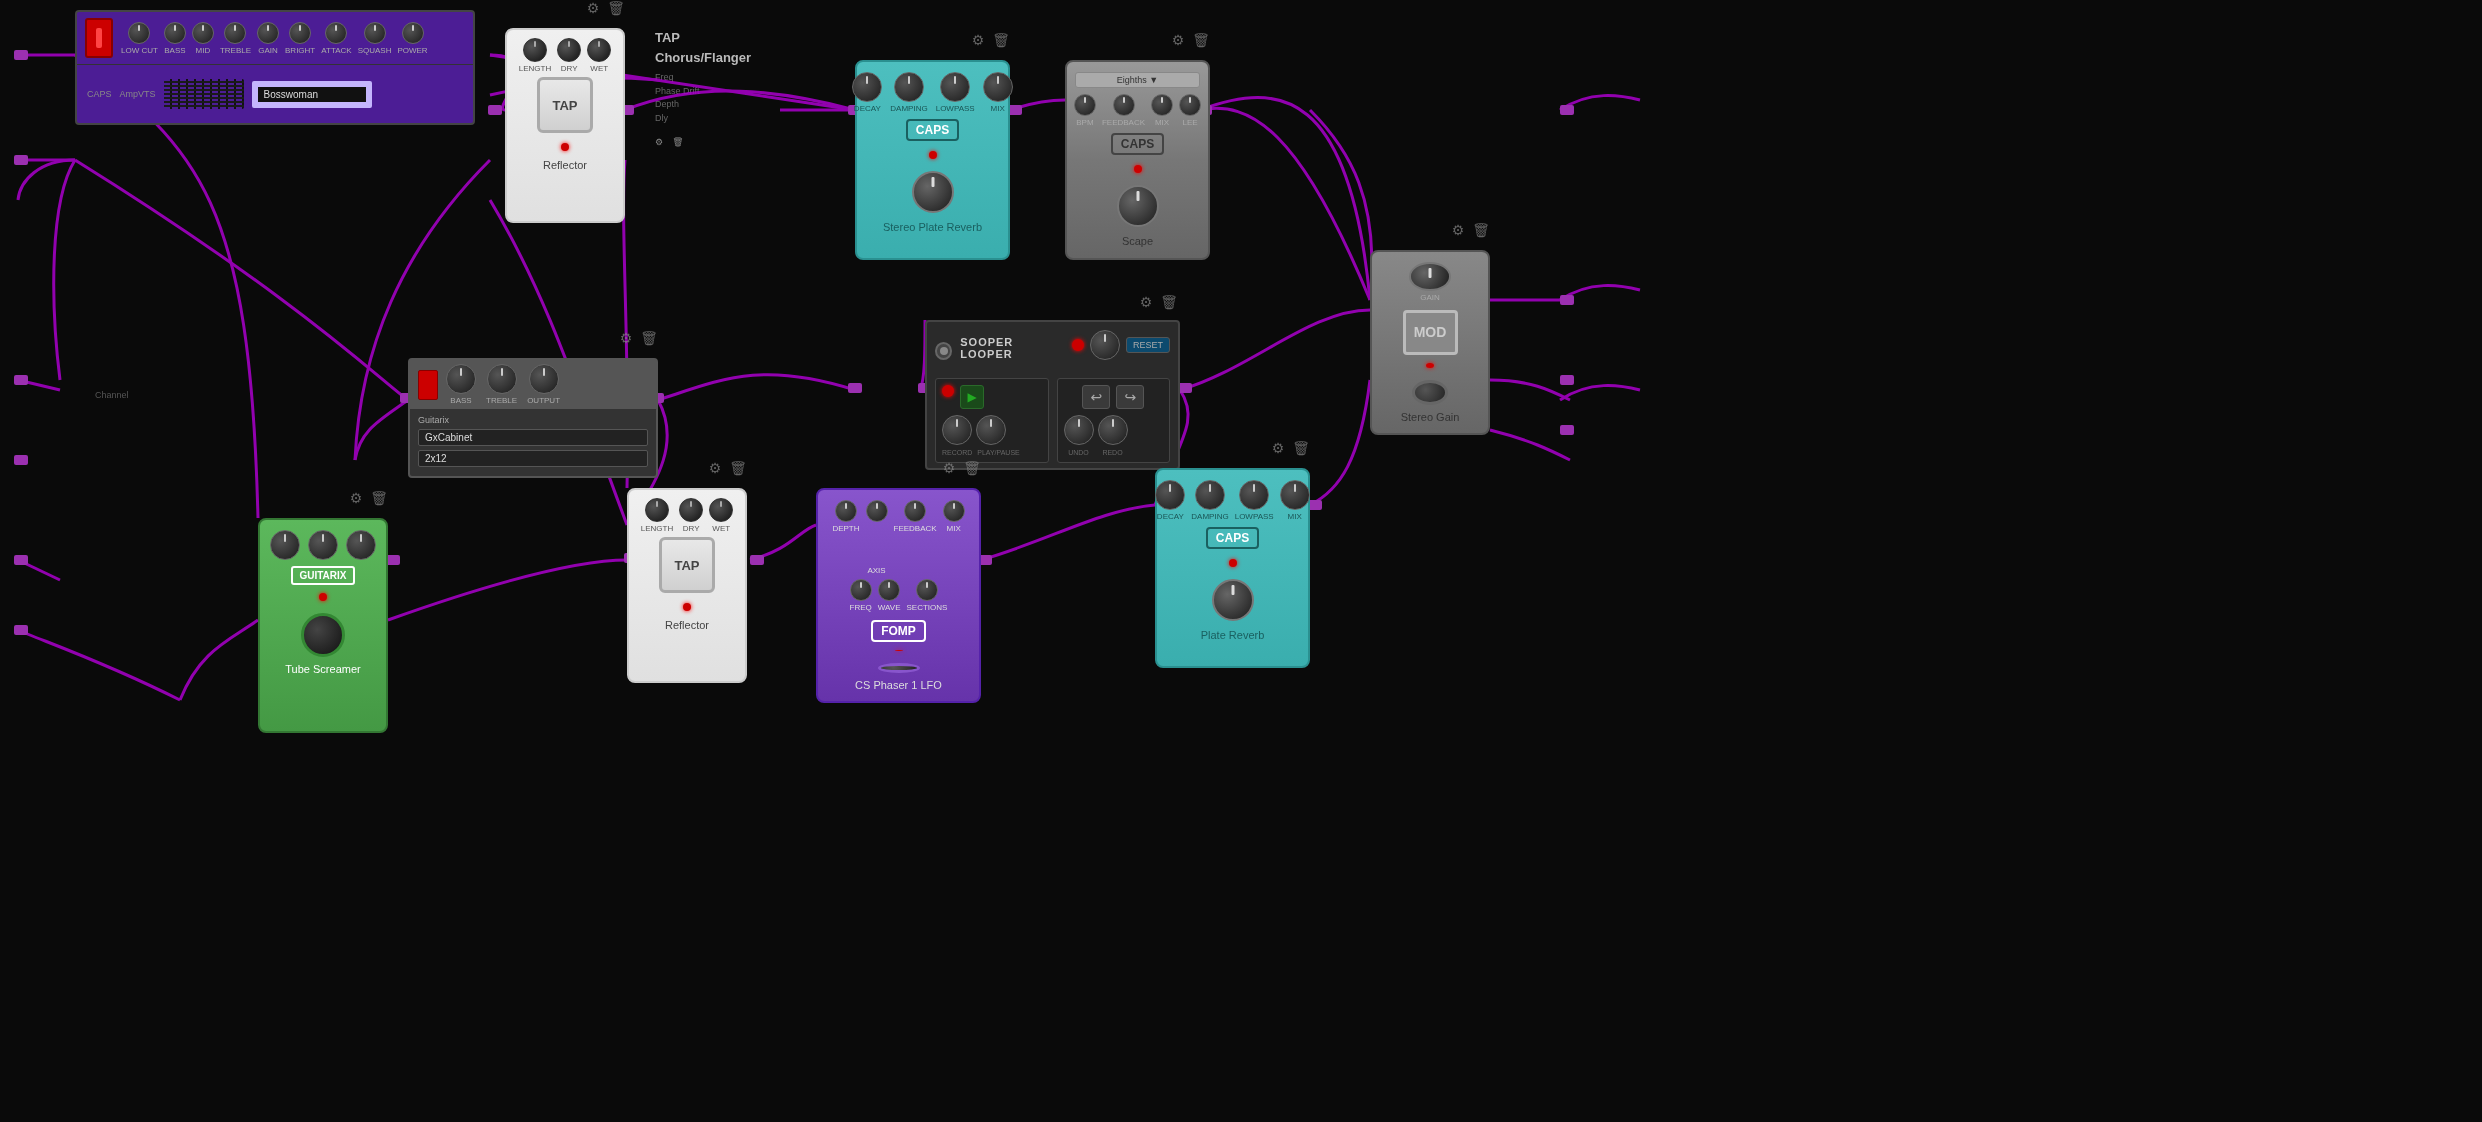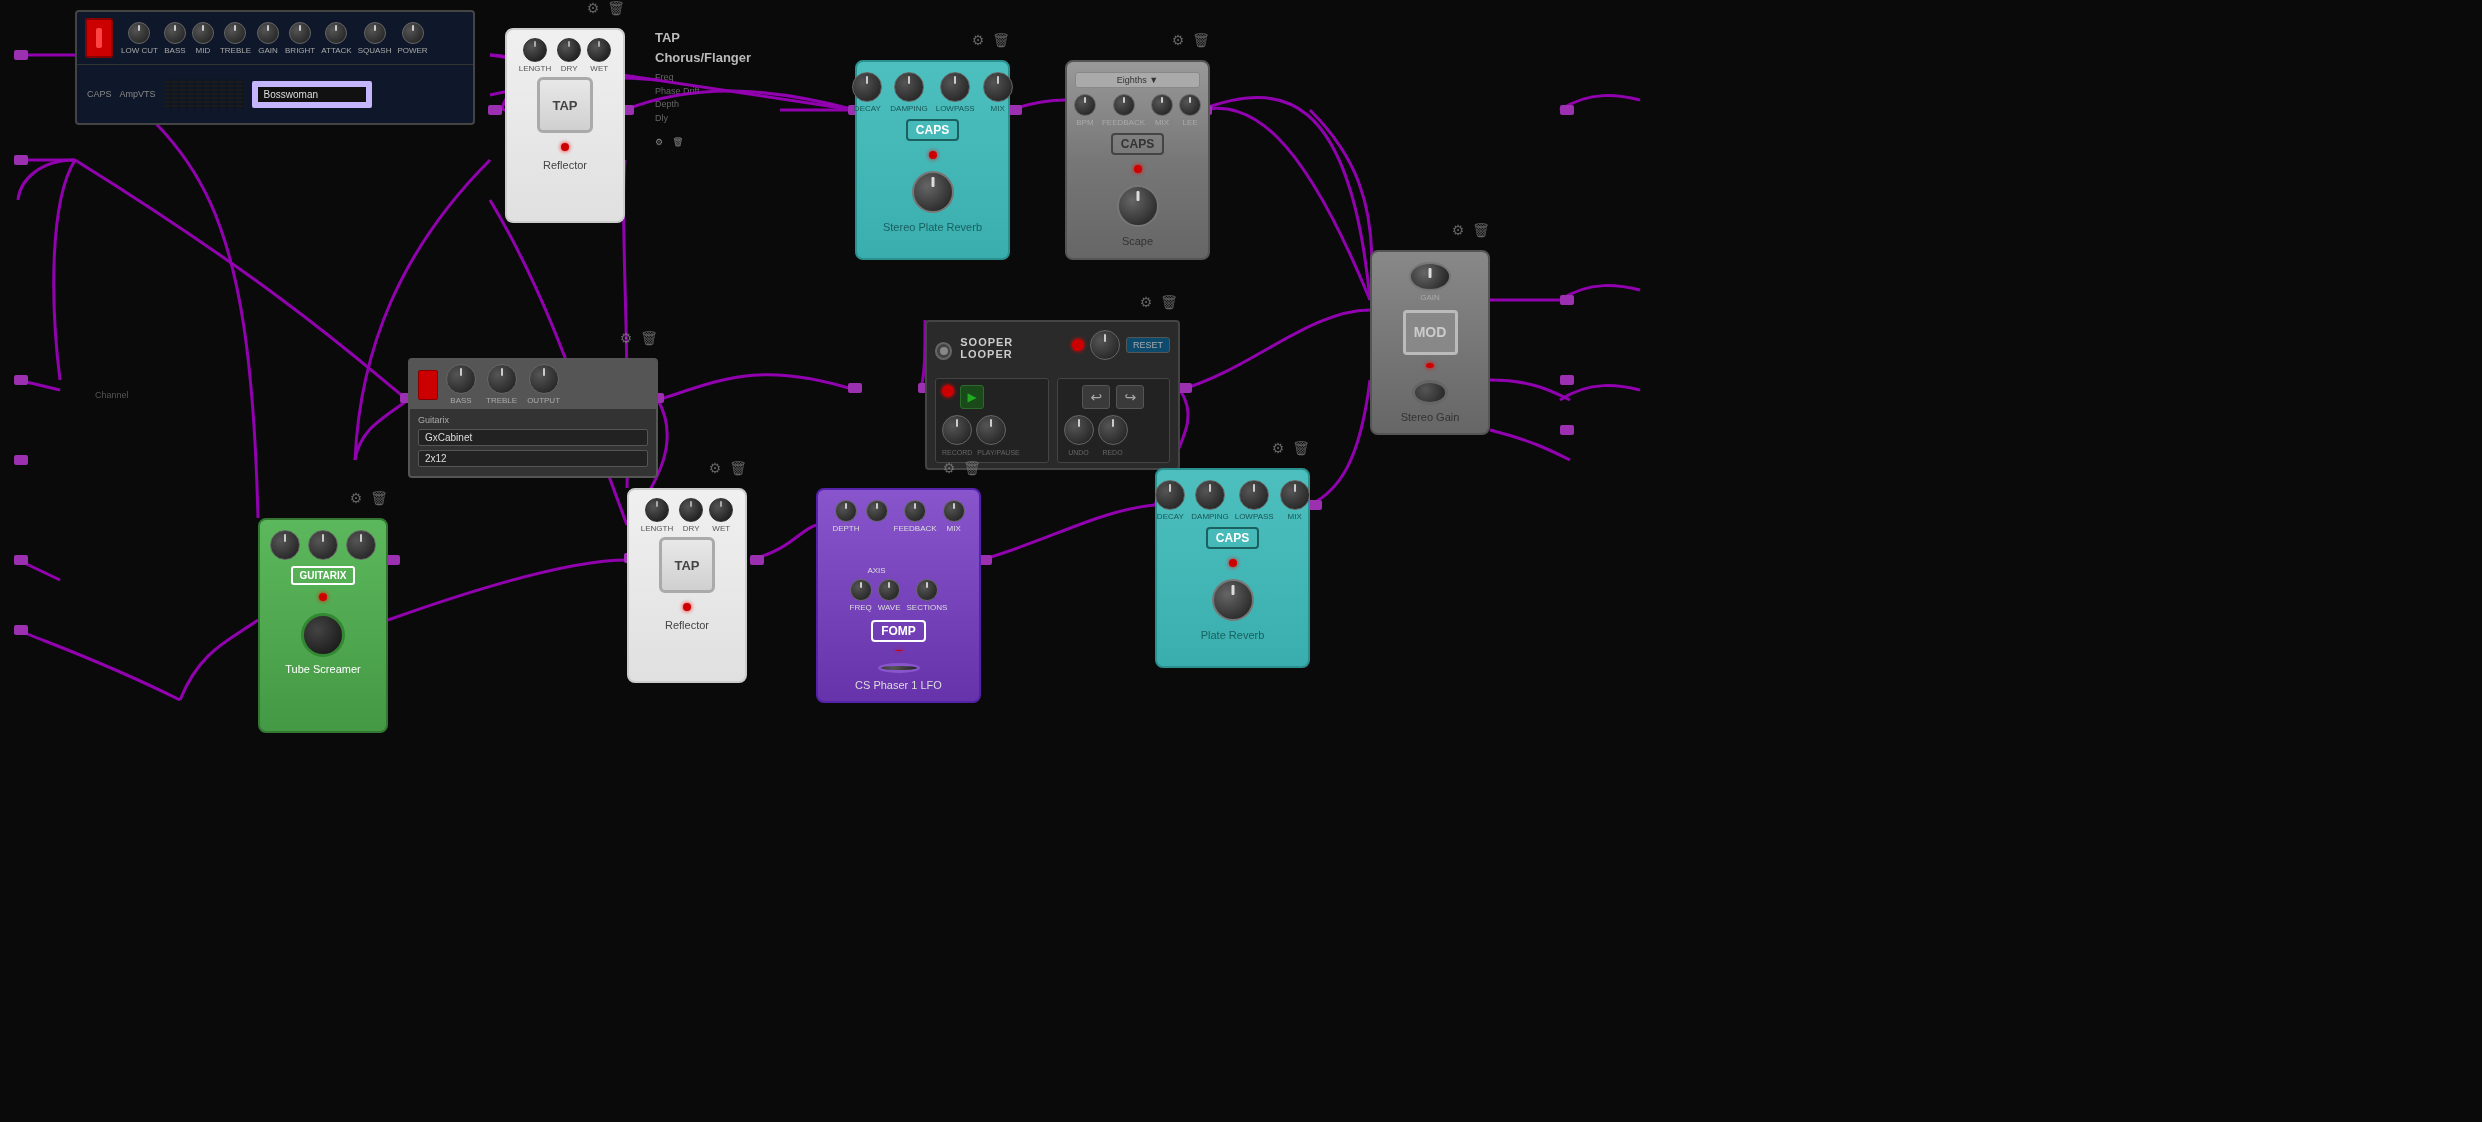--- a/index.html
+++ b/index.html
@@ -47,7 +47,7 @@
     .amp-vts {
       width: 400px;
       height: 115px;
-      background: #0f172a;
+      background: #4c1d95;
       border: 2px solid #444;
       border-radius: 4px;
       left: 75px;

